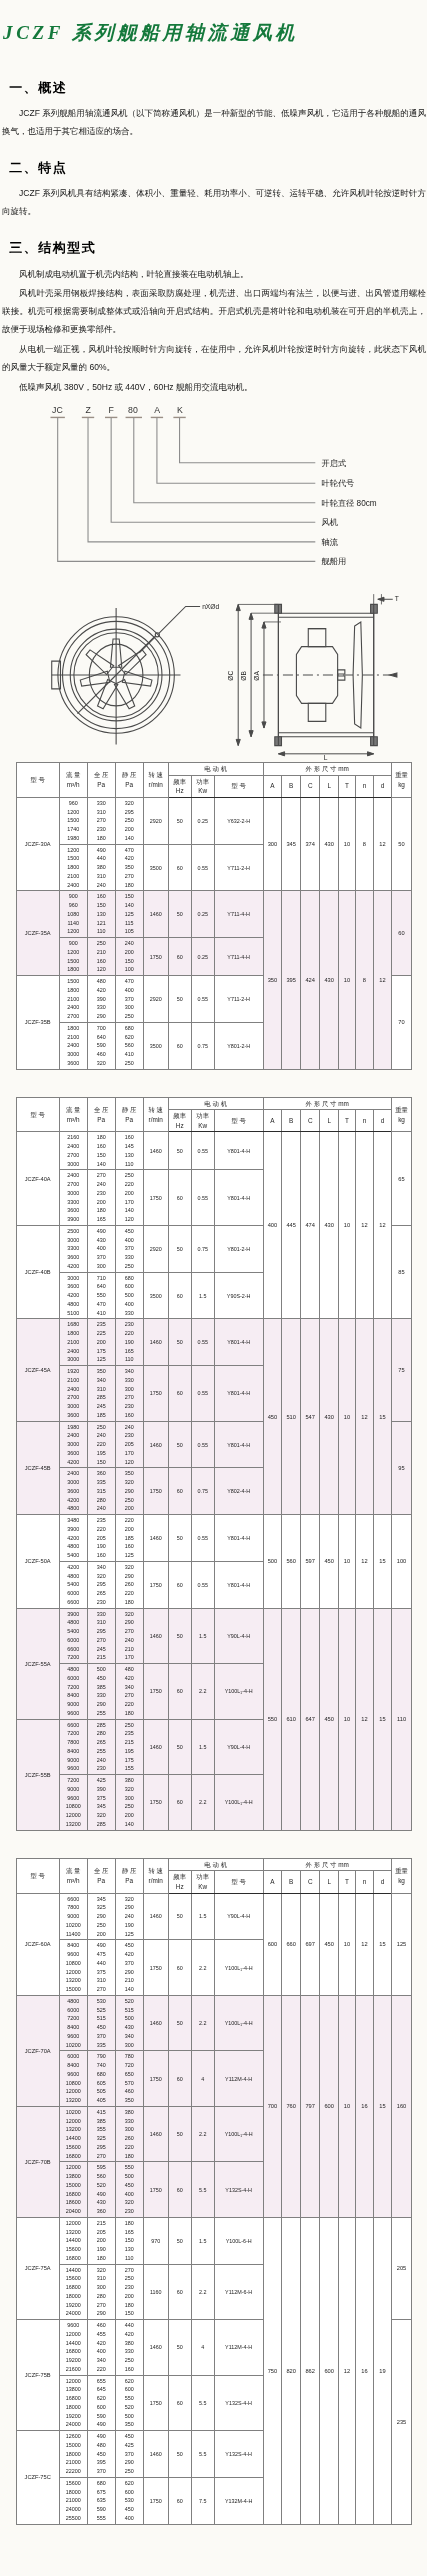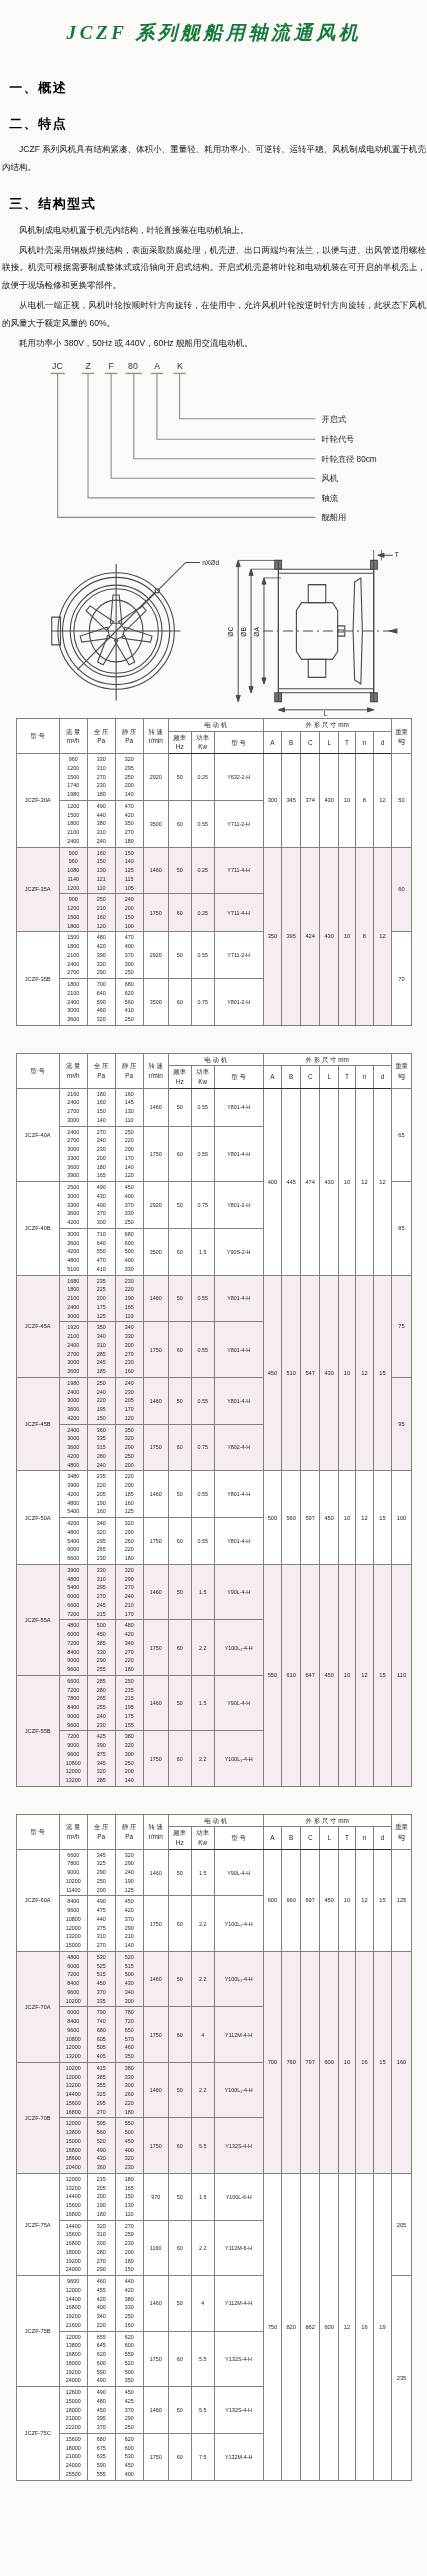--- a/index.html
+++ b/index.html
@@ -5,7 +5,7 @@
   html,body{margin:0;padding:0;}
   body{width:428px;background:#fbfaf6;font-family:"Liberation Sans","DejaVu Sans",sans-serif;color:#161616;}
   .page{padding:7.2px 0 13.4px;}
-  h1.doc-title{text-align:center;font-family:"Liberation Serif","DejaVu Serif",serif;font-style:italic;font-weight:bold;color:#15793c;font-size:19px;letter-spacing:3.6px;margin:12.4px 3.1px 33px;}
+  h1.doc-title{text-align:left;font-family:"Liberation Serif","DejaVu Serif",serif;font-style:italic;font-weight:bold;color:#15793c;font-size:19px;letter-spacing:3.6px;margin:12.4px 3.1px 33px;}
   h2.sec{color:#000000;font-size:13px;margin:18.5px 9.3px 8.2px;letter-spacing:1.5px;font-weight:bold;}
   p.body{font-size:8.5px;line-height:2.1;margin:2.1px 2.1px;text-indent:2em;text-align:justify;font-weight:500;}
   .diagram-wrap{margin:5.2px 0 0;}

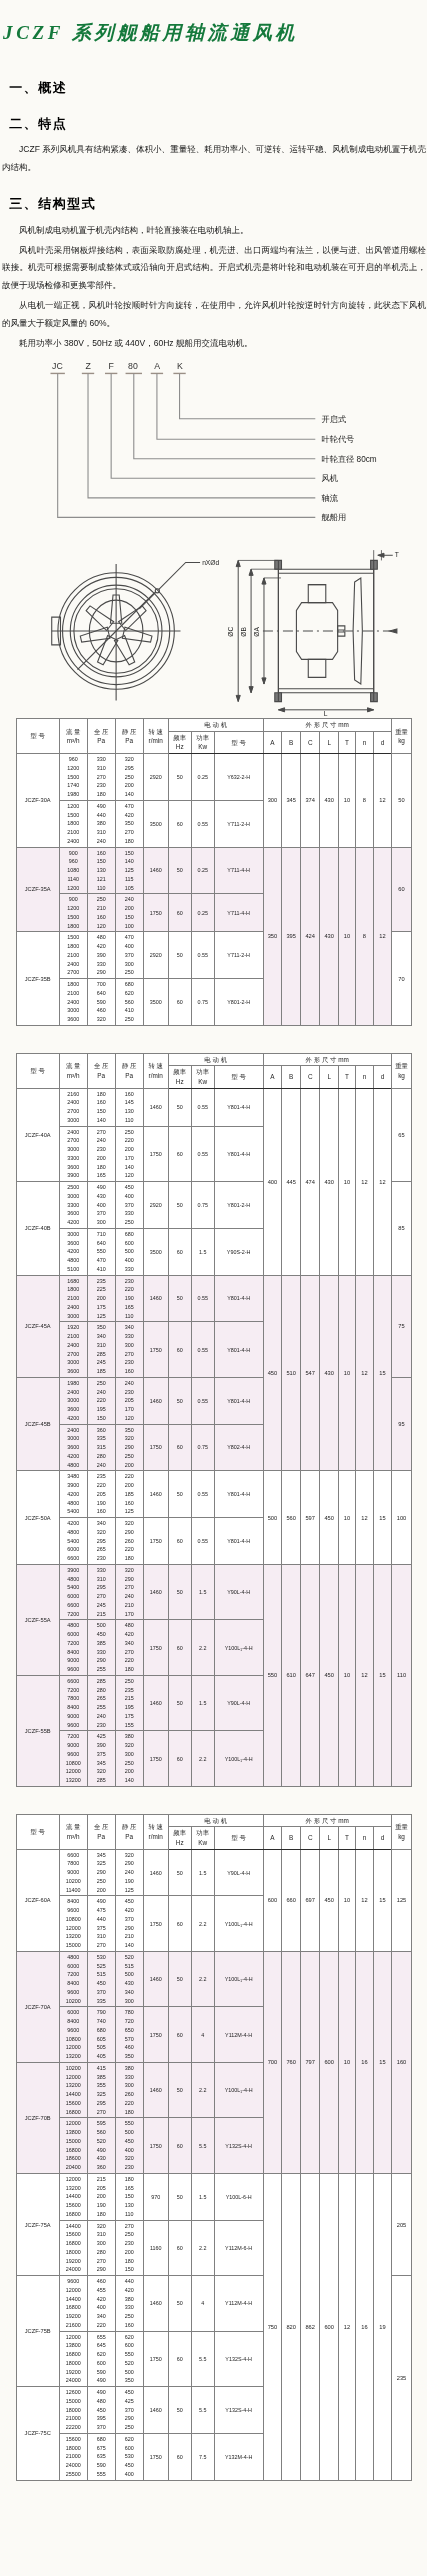--- a/index.html
+++ b/index.html
@@ -33,6 +33,7 @@
   <h1 class="doc-title">JCZF 系列舰船用轴流通风机</h1>
 
   <h2 class="sec">一、概述</h2>
+  <p class="body">JCZF 系列舰船用轴流通风机（以下简称通风机）是一种新型的节能、低噪声风机，它适用于各种舰船的通风换气，也适用于其它相适应的场合。</p>
 
   <h2 class="sec">二、特点</h2>
   <p class="body">JCZF 系列风机具有结构紧凑、体积小、重量轻、耗用功率小、可逆转、运转平稳、风机制成电动机置于机壳内结构。</p>

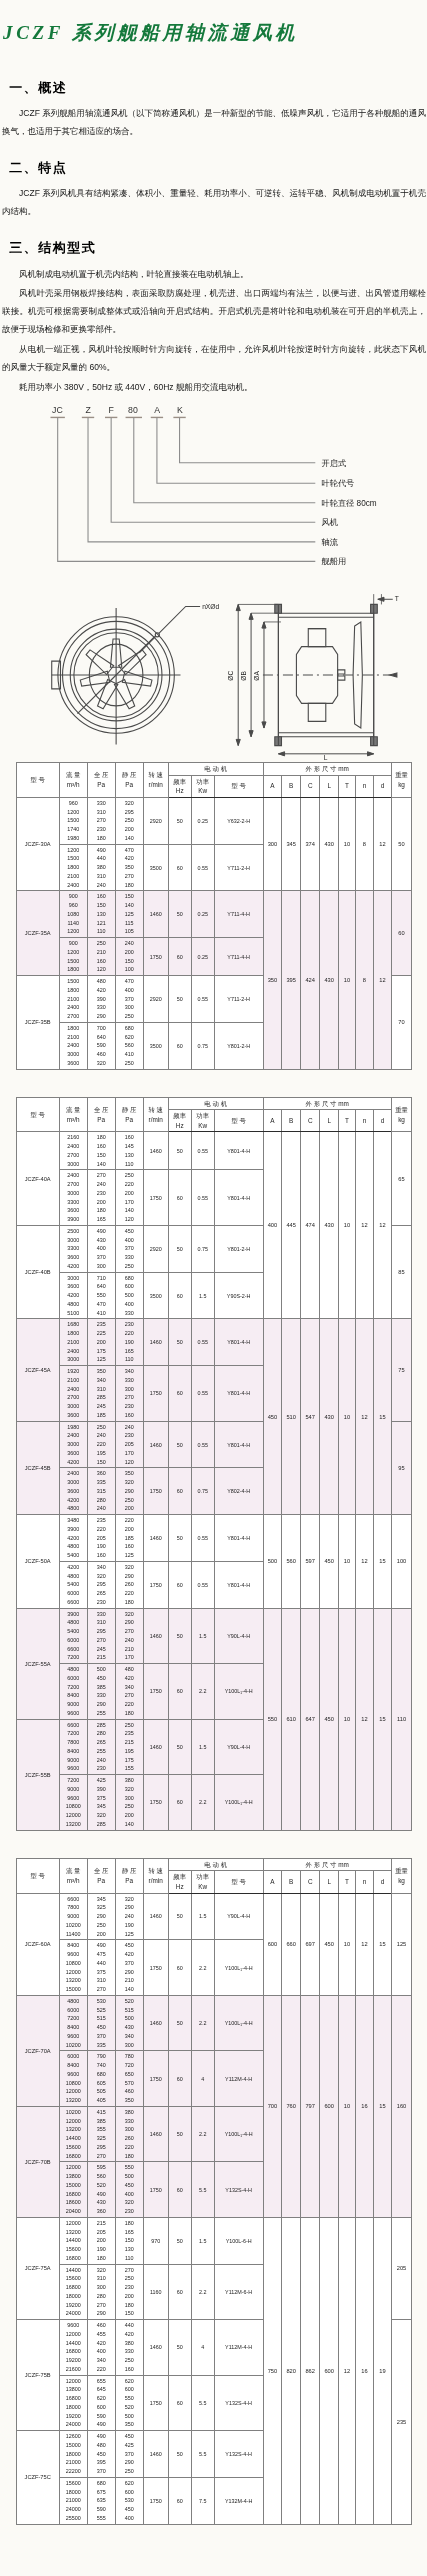--- a/index.html
+++ b/index.html
@@ -36,7 +36,7 @@
   <p class="body">JCZF 系列舰船用轴流通风机（以下简称通风机）是一种新型的节能、低噪声风机，它适用于各种舰船的通风换气，也适用于其它相适应的场合。</p>
 
   <h2 class="sec">二、特点</h2>
-  <p class="body">JCZF 系列风机具有结构紧凑、体积小、重量轻、耗用功率小、可逆转、运转平稳、风机制成电动机置于机壳内结构。</p>
+  <p class="body">JCZF 系列风机具有结构紧凑、体积小、重量轻、耗用功率小、可逆转、运转平稳、允许风机叶轮按逆时针方向旋转。</p>
 
   <h2 class="sec">三、结构型式</h2>
   <p class="body">风机制成电动机置于机壳内结构，叶轮直接装在电动机轴上。</p>

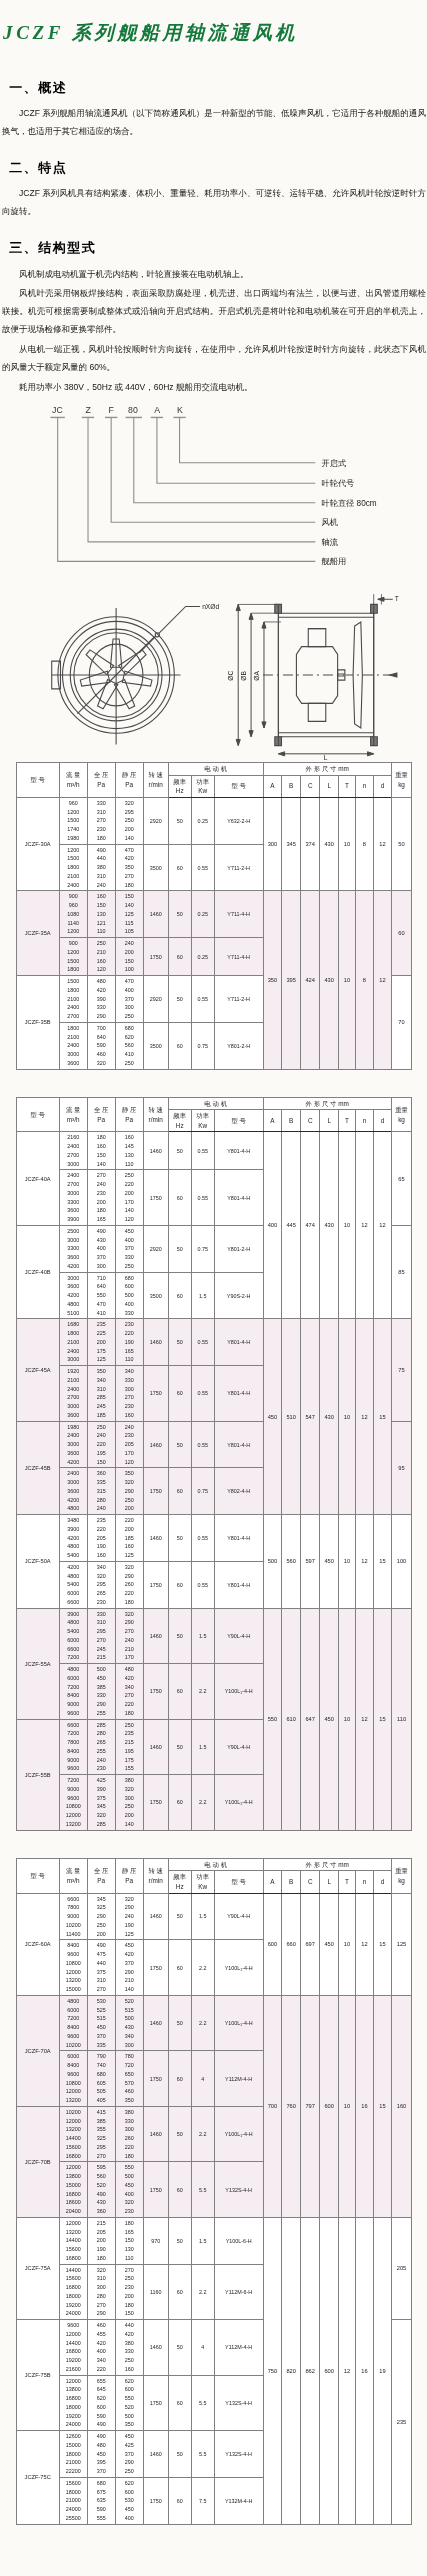--- a/index.html
+++ b/index.html
@@ -42,7 +42,7 @@
   <p class="body">风机制成电动机置于机壳内结构，叶轮直接装在电动机轴上。</p>
   <p class="body">风机叶壳采用钢板焊接结构，表面采取防腐处理，机壳进、出口两端均有法兰，以便与进、出风管道用螺栓联接。机壳可根据需要制成整体式或沿轴向开启式结构。开启式机壳是将叶轮和电动机装在可开启的半机壳上，故便于现场检修和更换零部件。</p>
   <p class="body">从电机一端正视，风机叶轮按顺时针方向旋转，在使用中，允许风机叶轮按逆时针方向旋转，此状态下风机的风量大于额定风量的 60%。</p>
-  <p class="body">耗用功率小 380V，50Hz 或 440V，60Hz 舰船用交流电动机。</p>
+  <p class="body">低噪声风机 380V，50Hz 或 440V，60Hz 舰船用交流电动机。</p>
 
 
   <div class="diagram-wrap">

